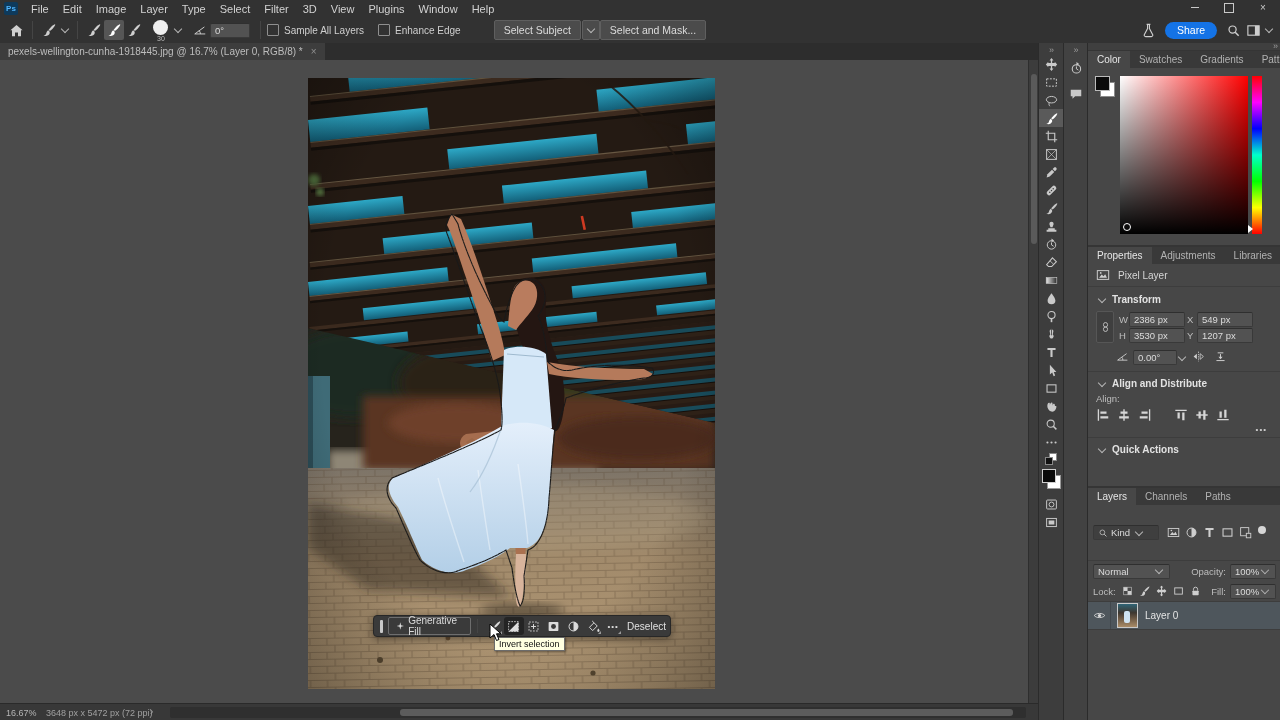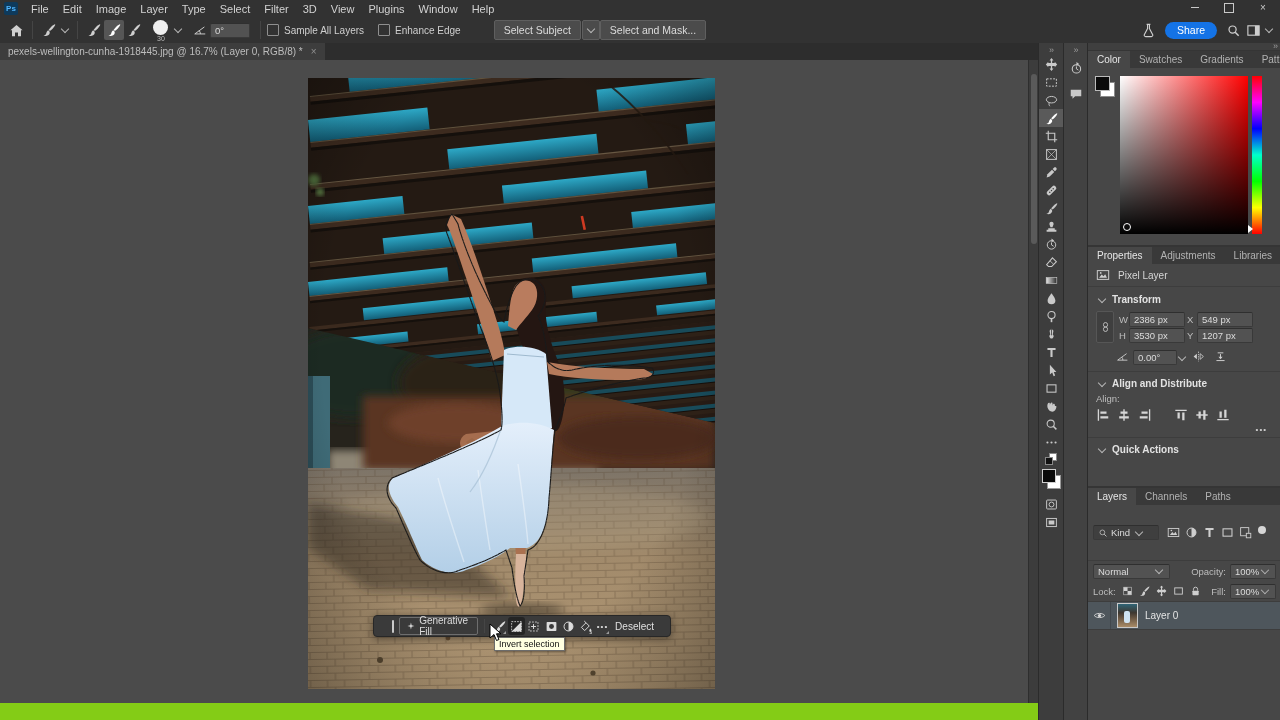--- a/index.html
+++ b/index.html
@@ -54,7 +54,7 @@
   .iconbtn{display:flex;align-items:center;justify-content:center;color:#cfcfcf;}
   
   .taskbar{left:373px;top:555px;width:298px;height:22px;background:#3a3a3a;border:1px solid #272727;border-radius:4px;
-           box-shadow:0 2px 8px rgba(0,0,0,.45);display:flex;align-items:center;padding:0 16px;box-sizing:border-box;}
+           box-shadow:0 2px 8px rgba(0,0,0,.45);display:flex;align-items:center;padding:0 4px;box-sizing:border-box;}
   .tb-slot{width:23px;height:18px;display:flex;align-items:center;justify-content:center;color:#dcdcdc;position:relative;border-radius:3px;}
   .tb-slot.hov{background:#242424;}
   .flyout{position:absolute;right:2px;bottom:1px;width:0;height:0;border-left:3px solid transparent;border-bottom:3px solid #9a9a9a;}

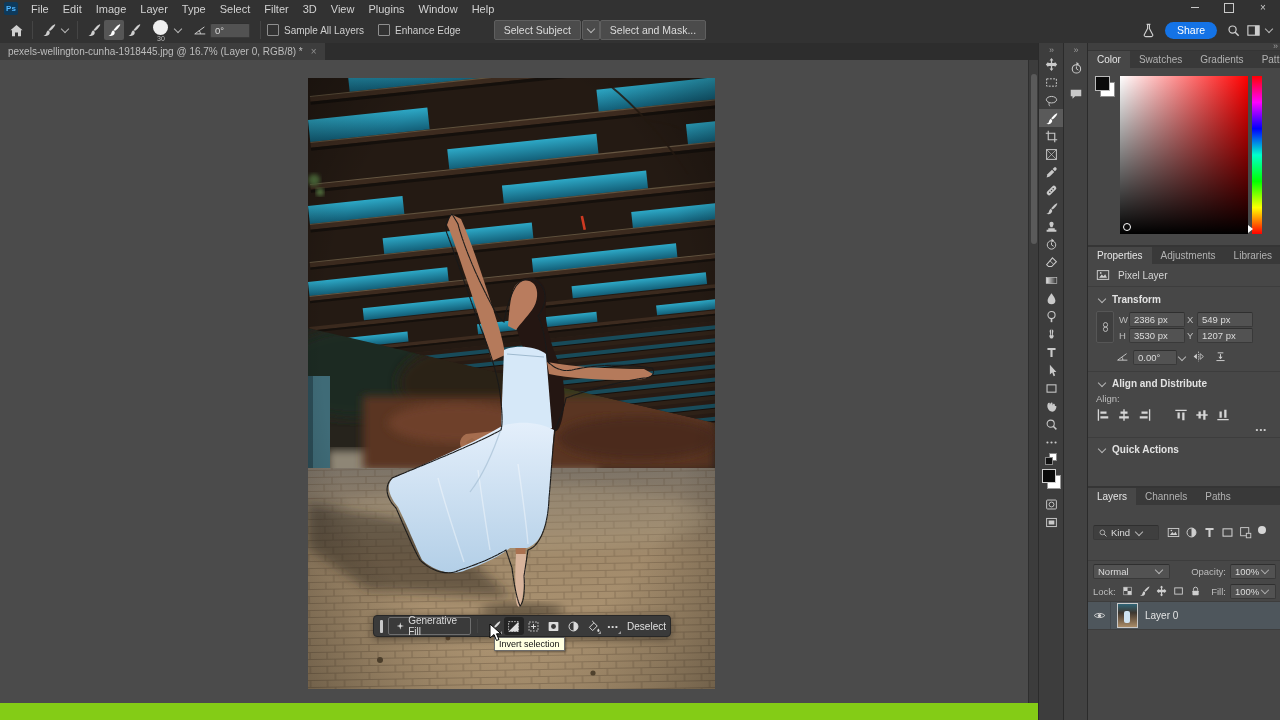--- a/index.html
+++ b/index.html
@@ -922,6 +922,14 @@
     </div>
   </div>
 
+  <div class="abs statusbar">
+    <span style="position:absolute;left:6px;top:4px">16.67%</span>
+    <span style="position:absolute;left:46px;top:4px;color:#a0a0a0">3648 px x 5472 px (72 ppi)</span>
+    <span style="position:absolute;left:150px;top:2px;font-size:10px;color:#9a9a9a">›</span>
+    <div class="hscroll">
+      <div class="hthumb"></div>
+    </div>
+  </div>
 
 </div>
 

